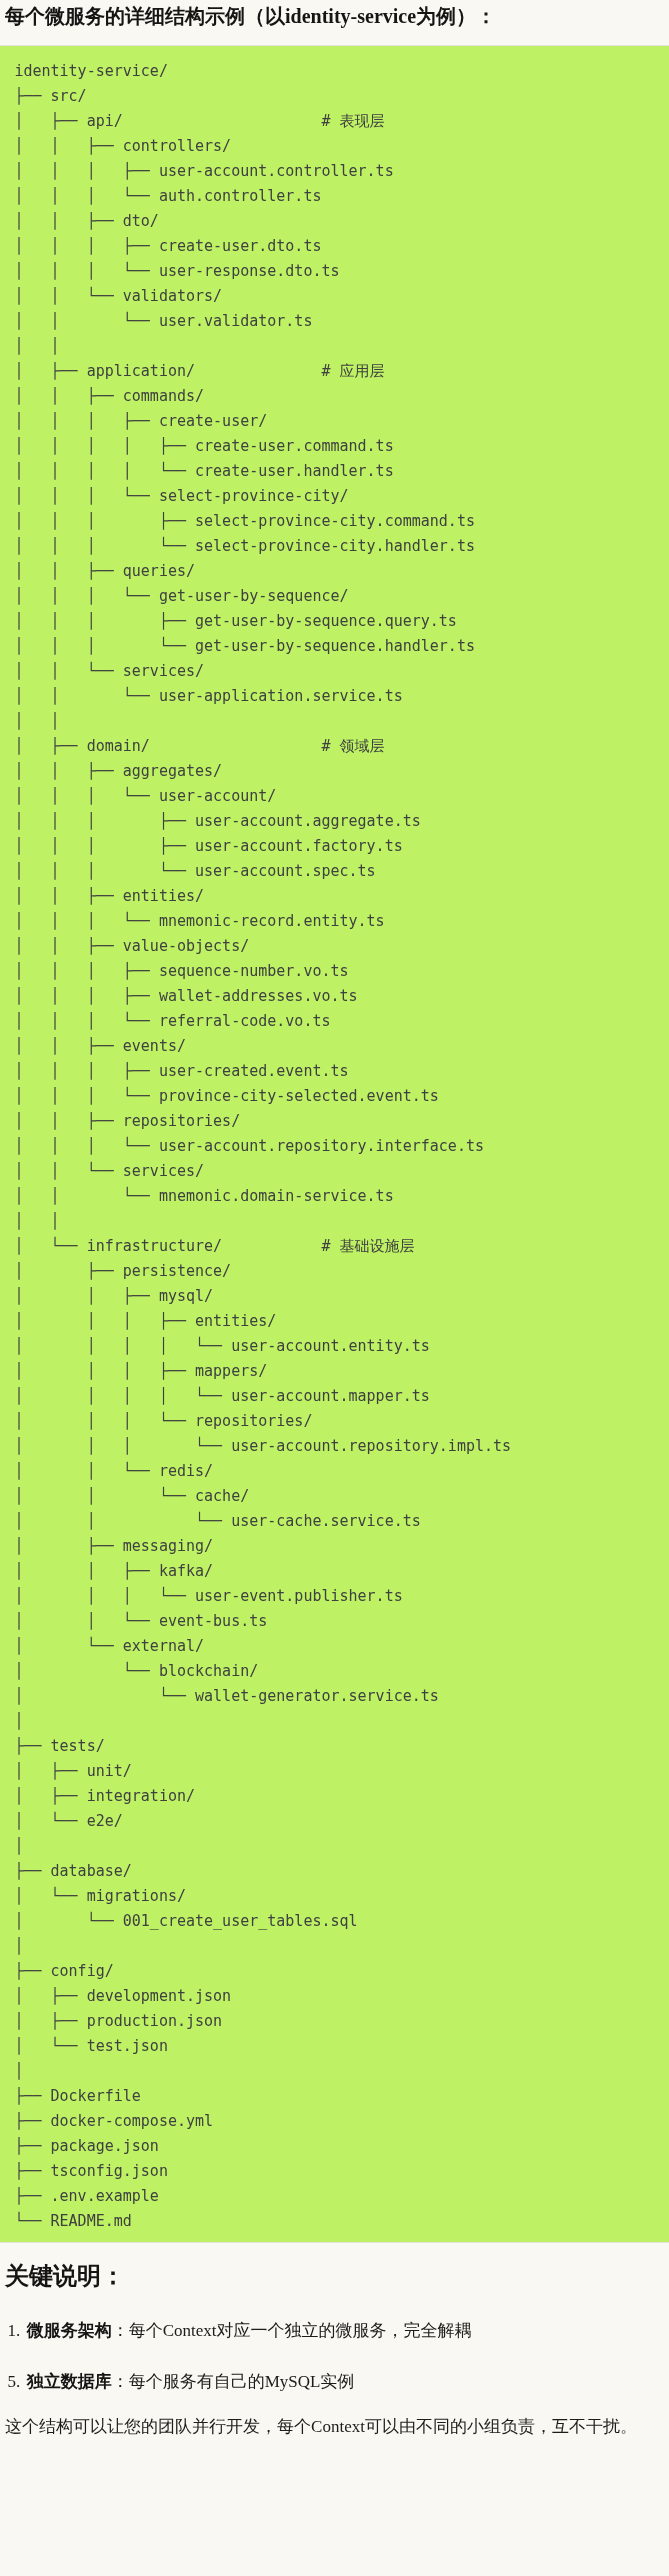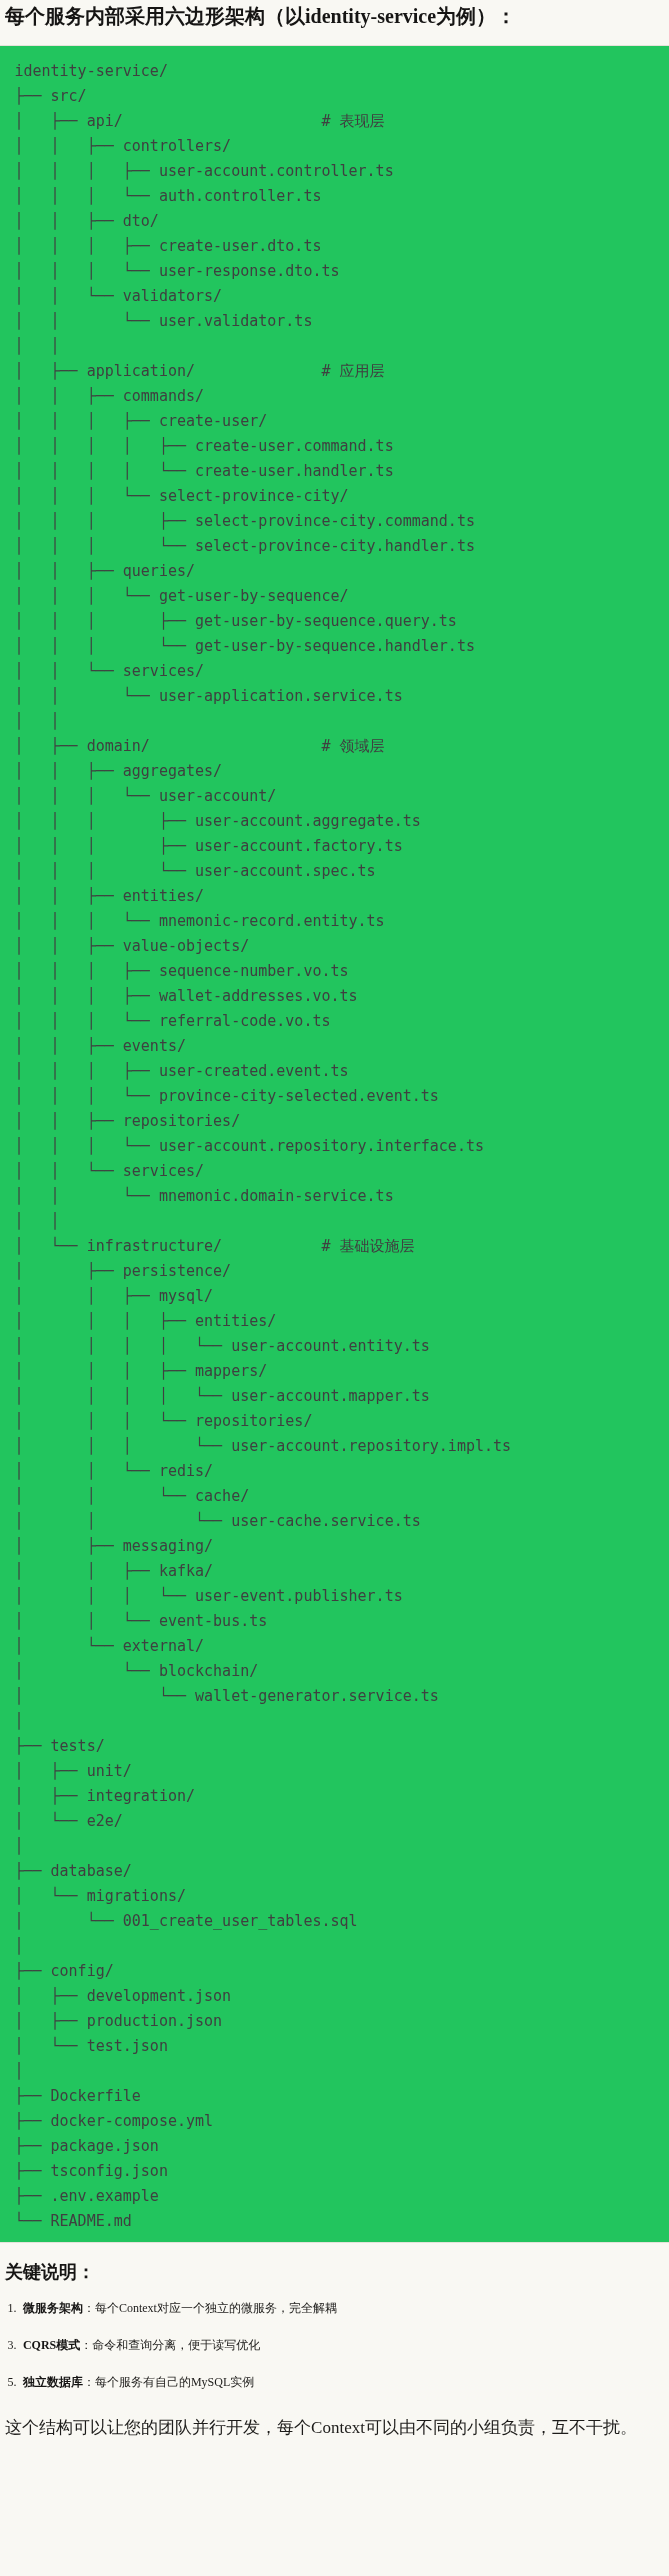--- a/index.html
+++ b/index.html
@@ -65,7 +65,7 @@
 
 <div class="page">
 
-  <h1 class="page-title">每个服务内部采用六边形架构（以identity-service为例）：</h1>
+  <h1 class="page-title">每个微服务的详细结构示例（以identity-service为例）：</h1>
 
   <div class="code-block">
     <pre>identity-service/

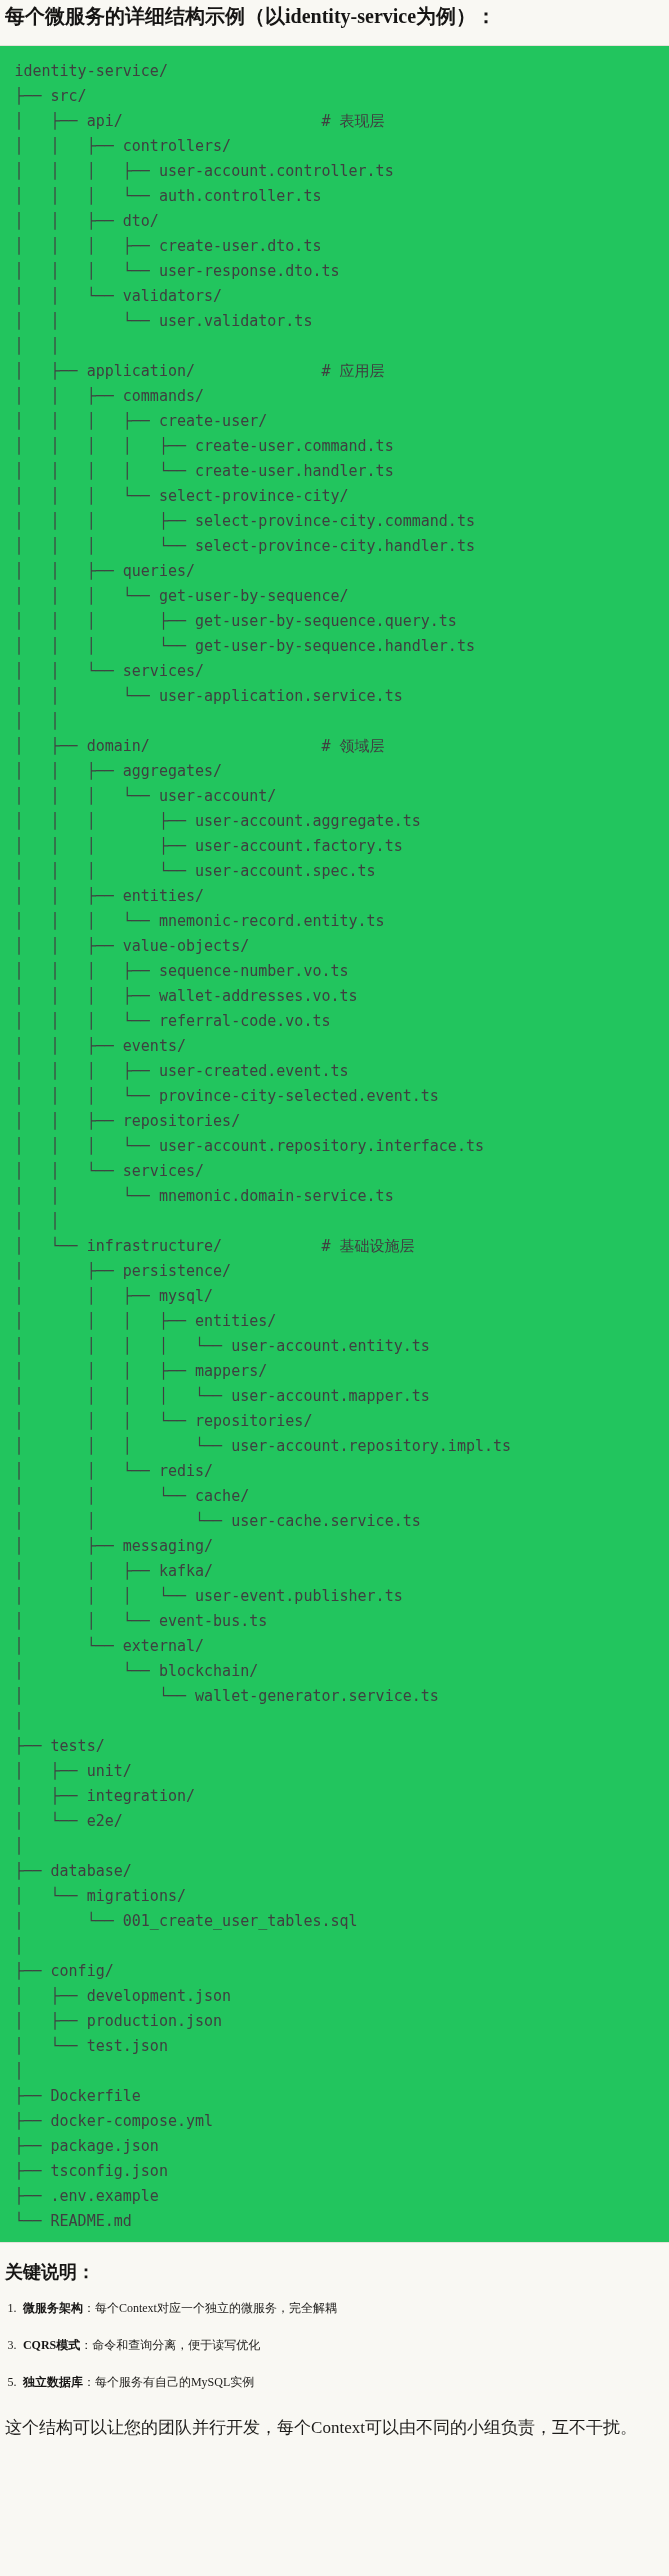--- a/index.html
+++ b/index.html
@@ -22,7 +22,7 @@
 
   .code-block {
     margin-top: 15px;
-    background: #22c55e;
+    background: #bef264;
     border-top: 0.6px solid #e5e2da;
     border-bottom: 0.6px solid #e5e2da;
     padding: 13.8px 0 7.5px 14.4px;

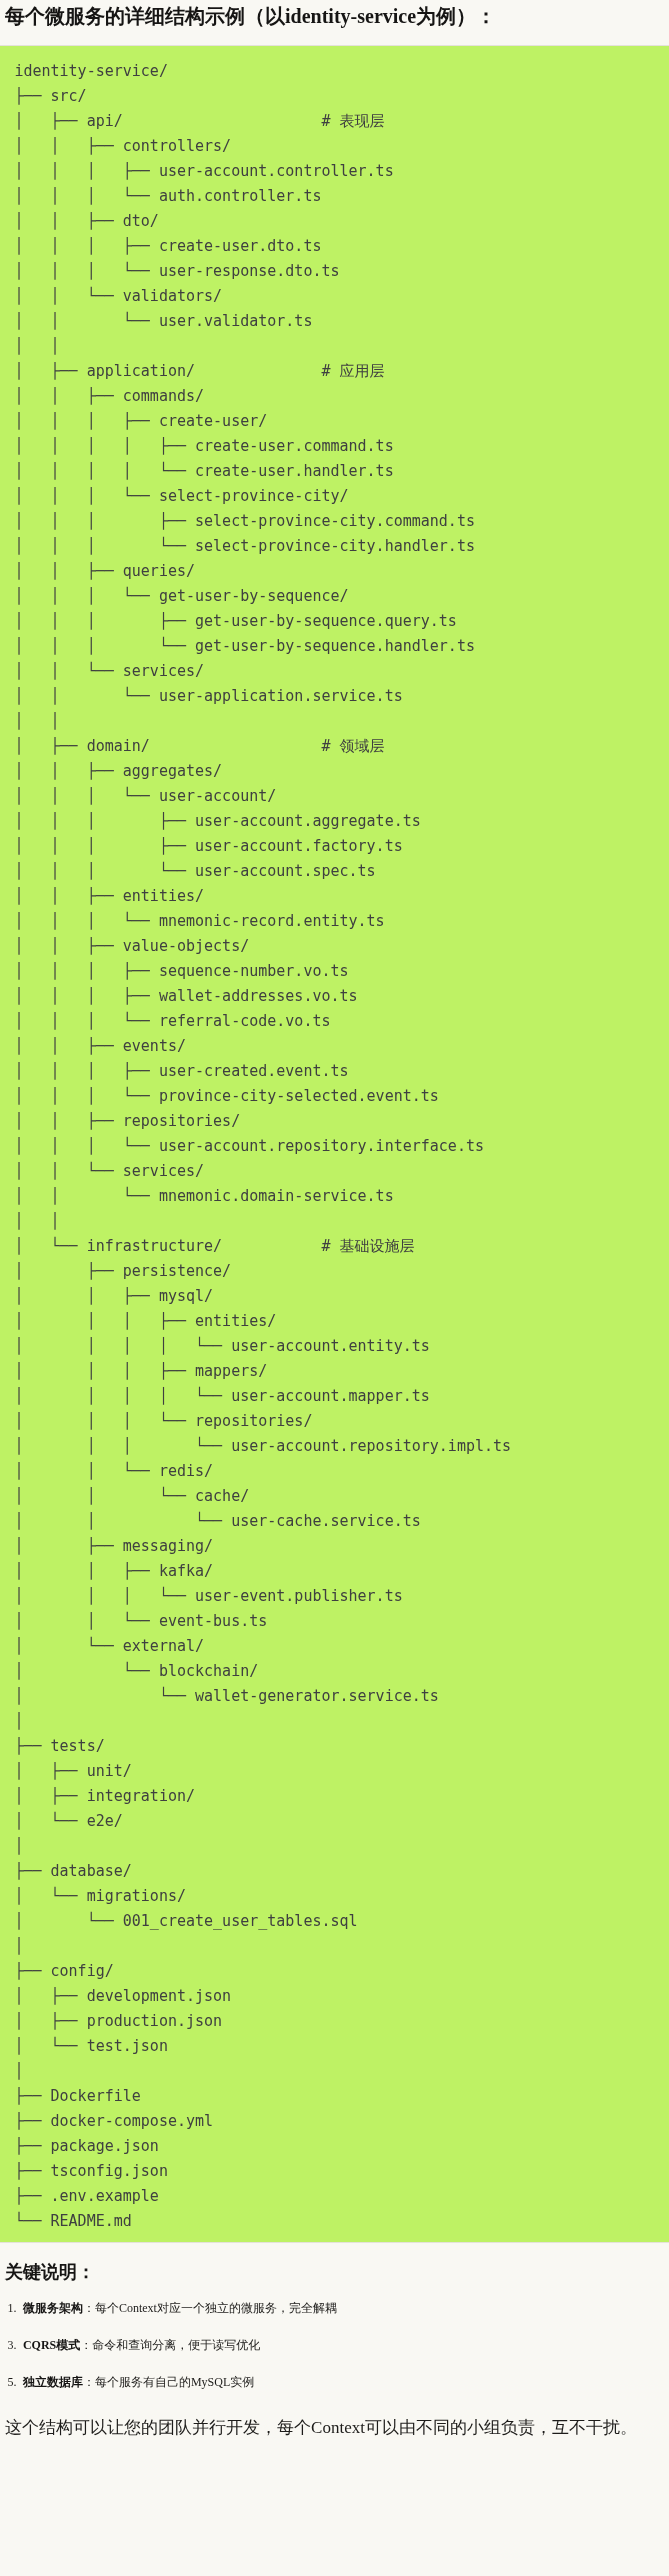--- a/index.html
+++ b/index.html
@@ -39,7 +39,7 @@
 
   .notes { padding: 17.5px 6.3px 0 3.8px; }
   h2.notes-heading {
-    font-size: 18px;
+    font-size: 24px;
     font-weight: 700;
     margin: 0 0 6.3px 0;
     padding-left: 1.3px;

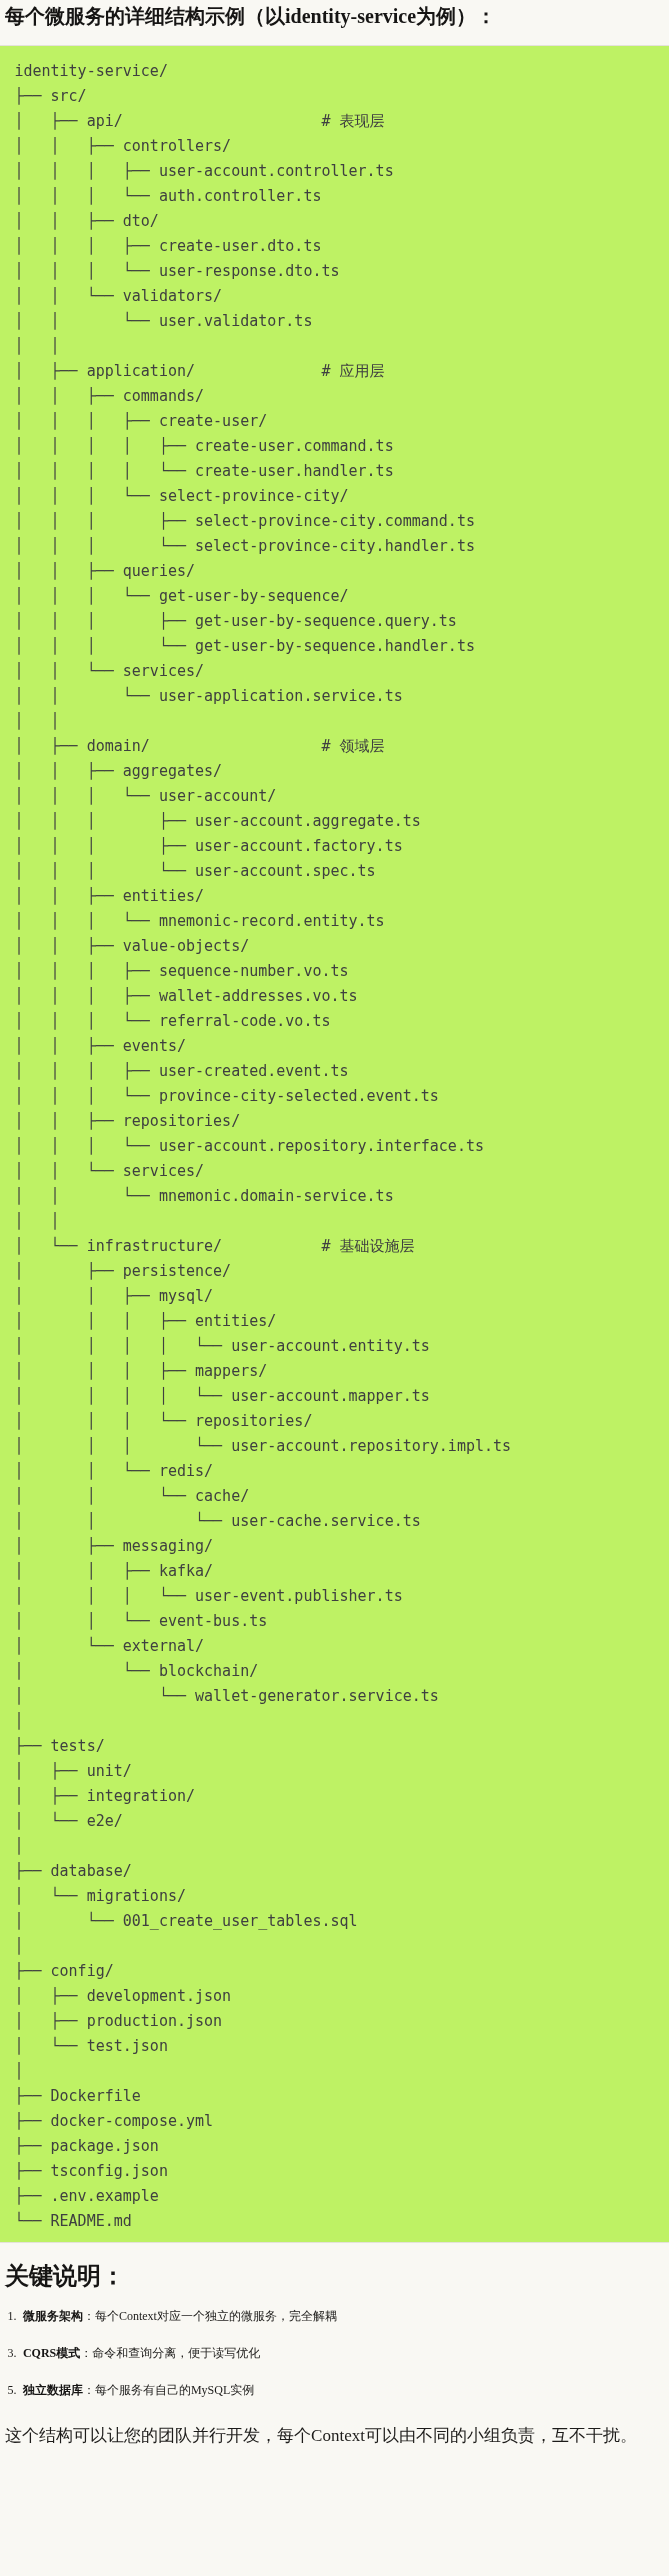--- a/index.html
+++ b/index.html
@@ -46,9 +46,9 @@
     color: #161514;
   }
   .note-row {
-    font-size: 12px;
+    font-size: 17px;
     line-height: 25px;
-    margin-top: 12px;
+    margin-top: 26px;
     padding-left: 3.8px;
   }
   .note-row .num { margin-right: 6.3px; }

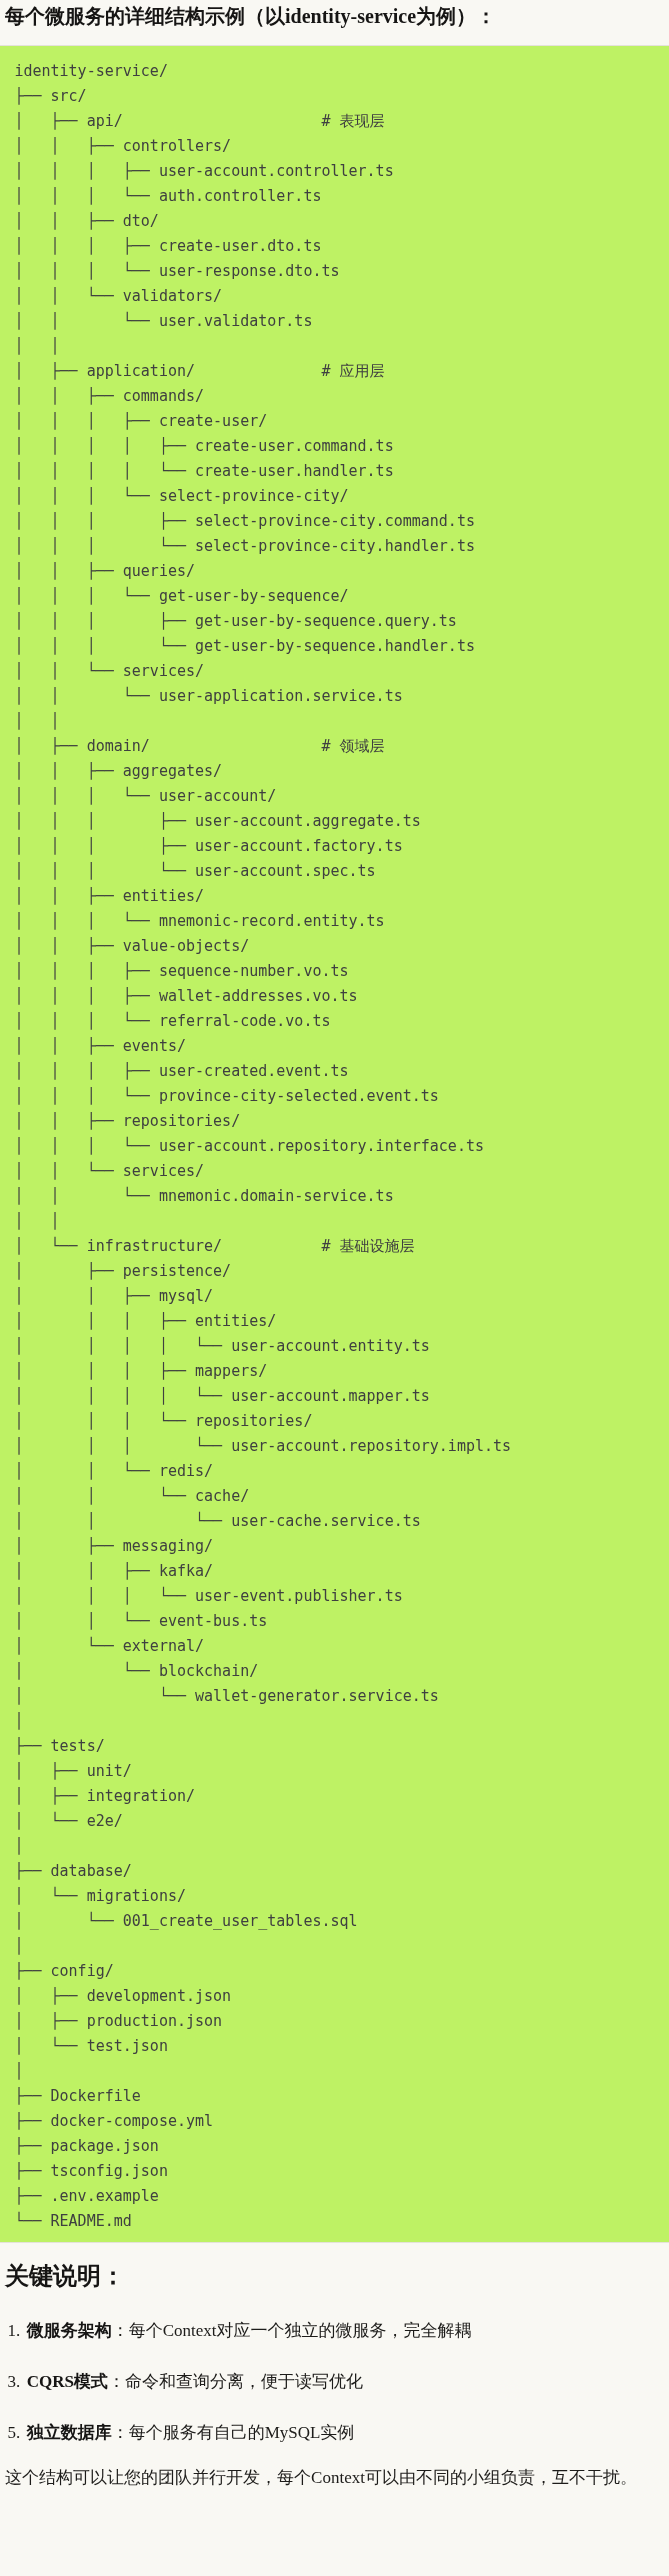--- a/index.html
+++ b/index.html
@@ -163,7 +163,6 @@
     <div class="note-row"><span class="num">1.</span><strong>微服务架构</strong><span>：</span><span>每个Context对应一个独立的微服务，完全解耦</span></div>
 
 
-    <div class="note-row"><span class="num">3.</span><strong>CQRS模式</strong><span>：</span><span>命令和查询分离，便于读写优化</span></div>
 
 
     <div class="note-row"><span class="num">5.</span><strong>独立数据库</strong><span>：</span><span>每个服务有自己的MySQL实例</span></div>

